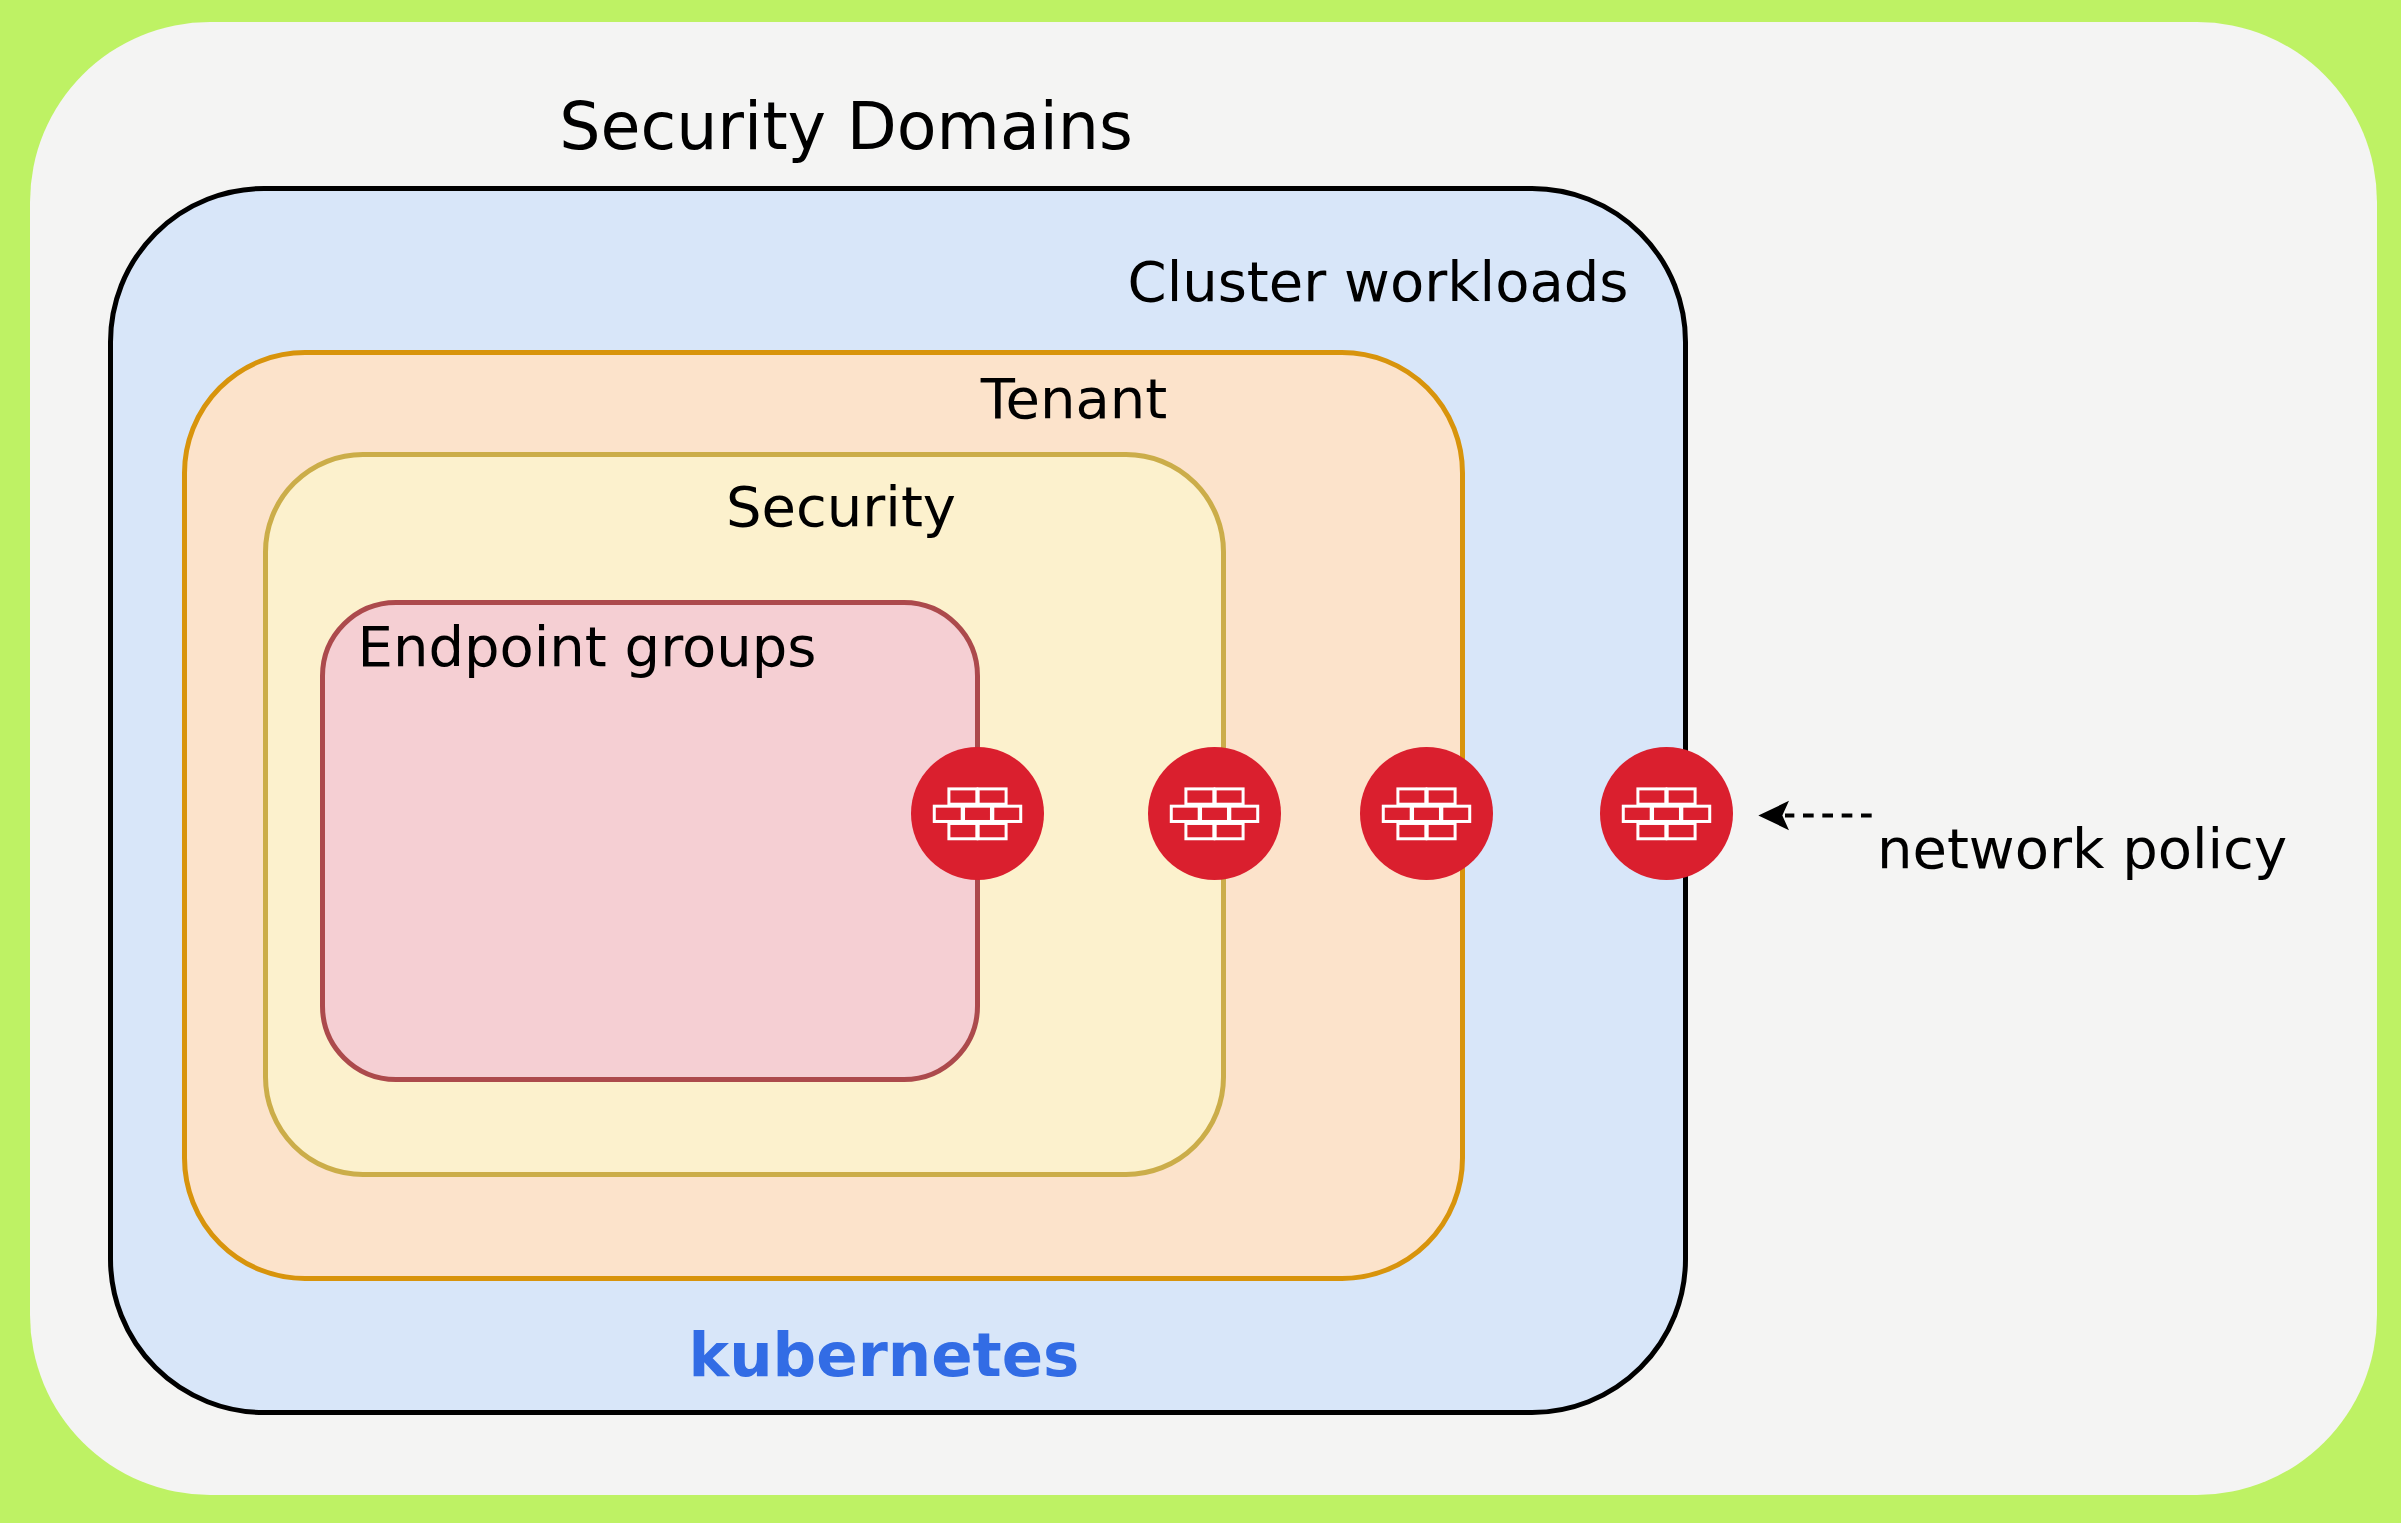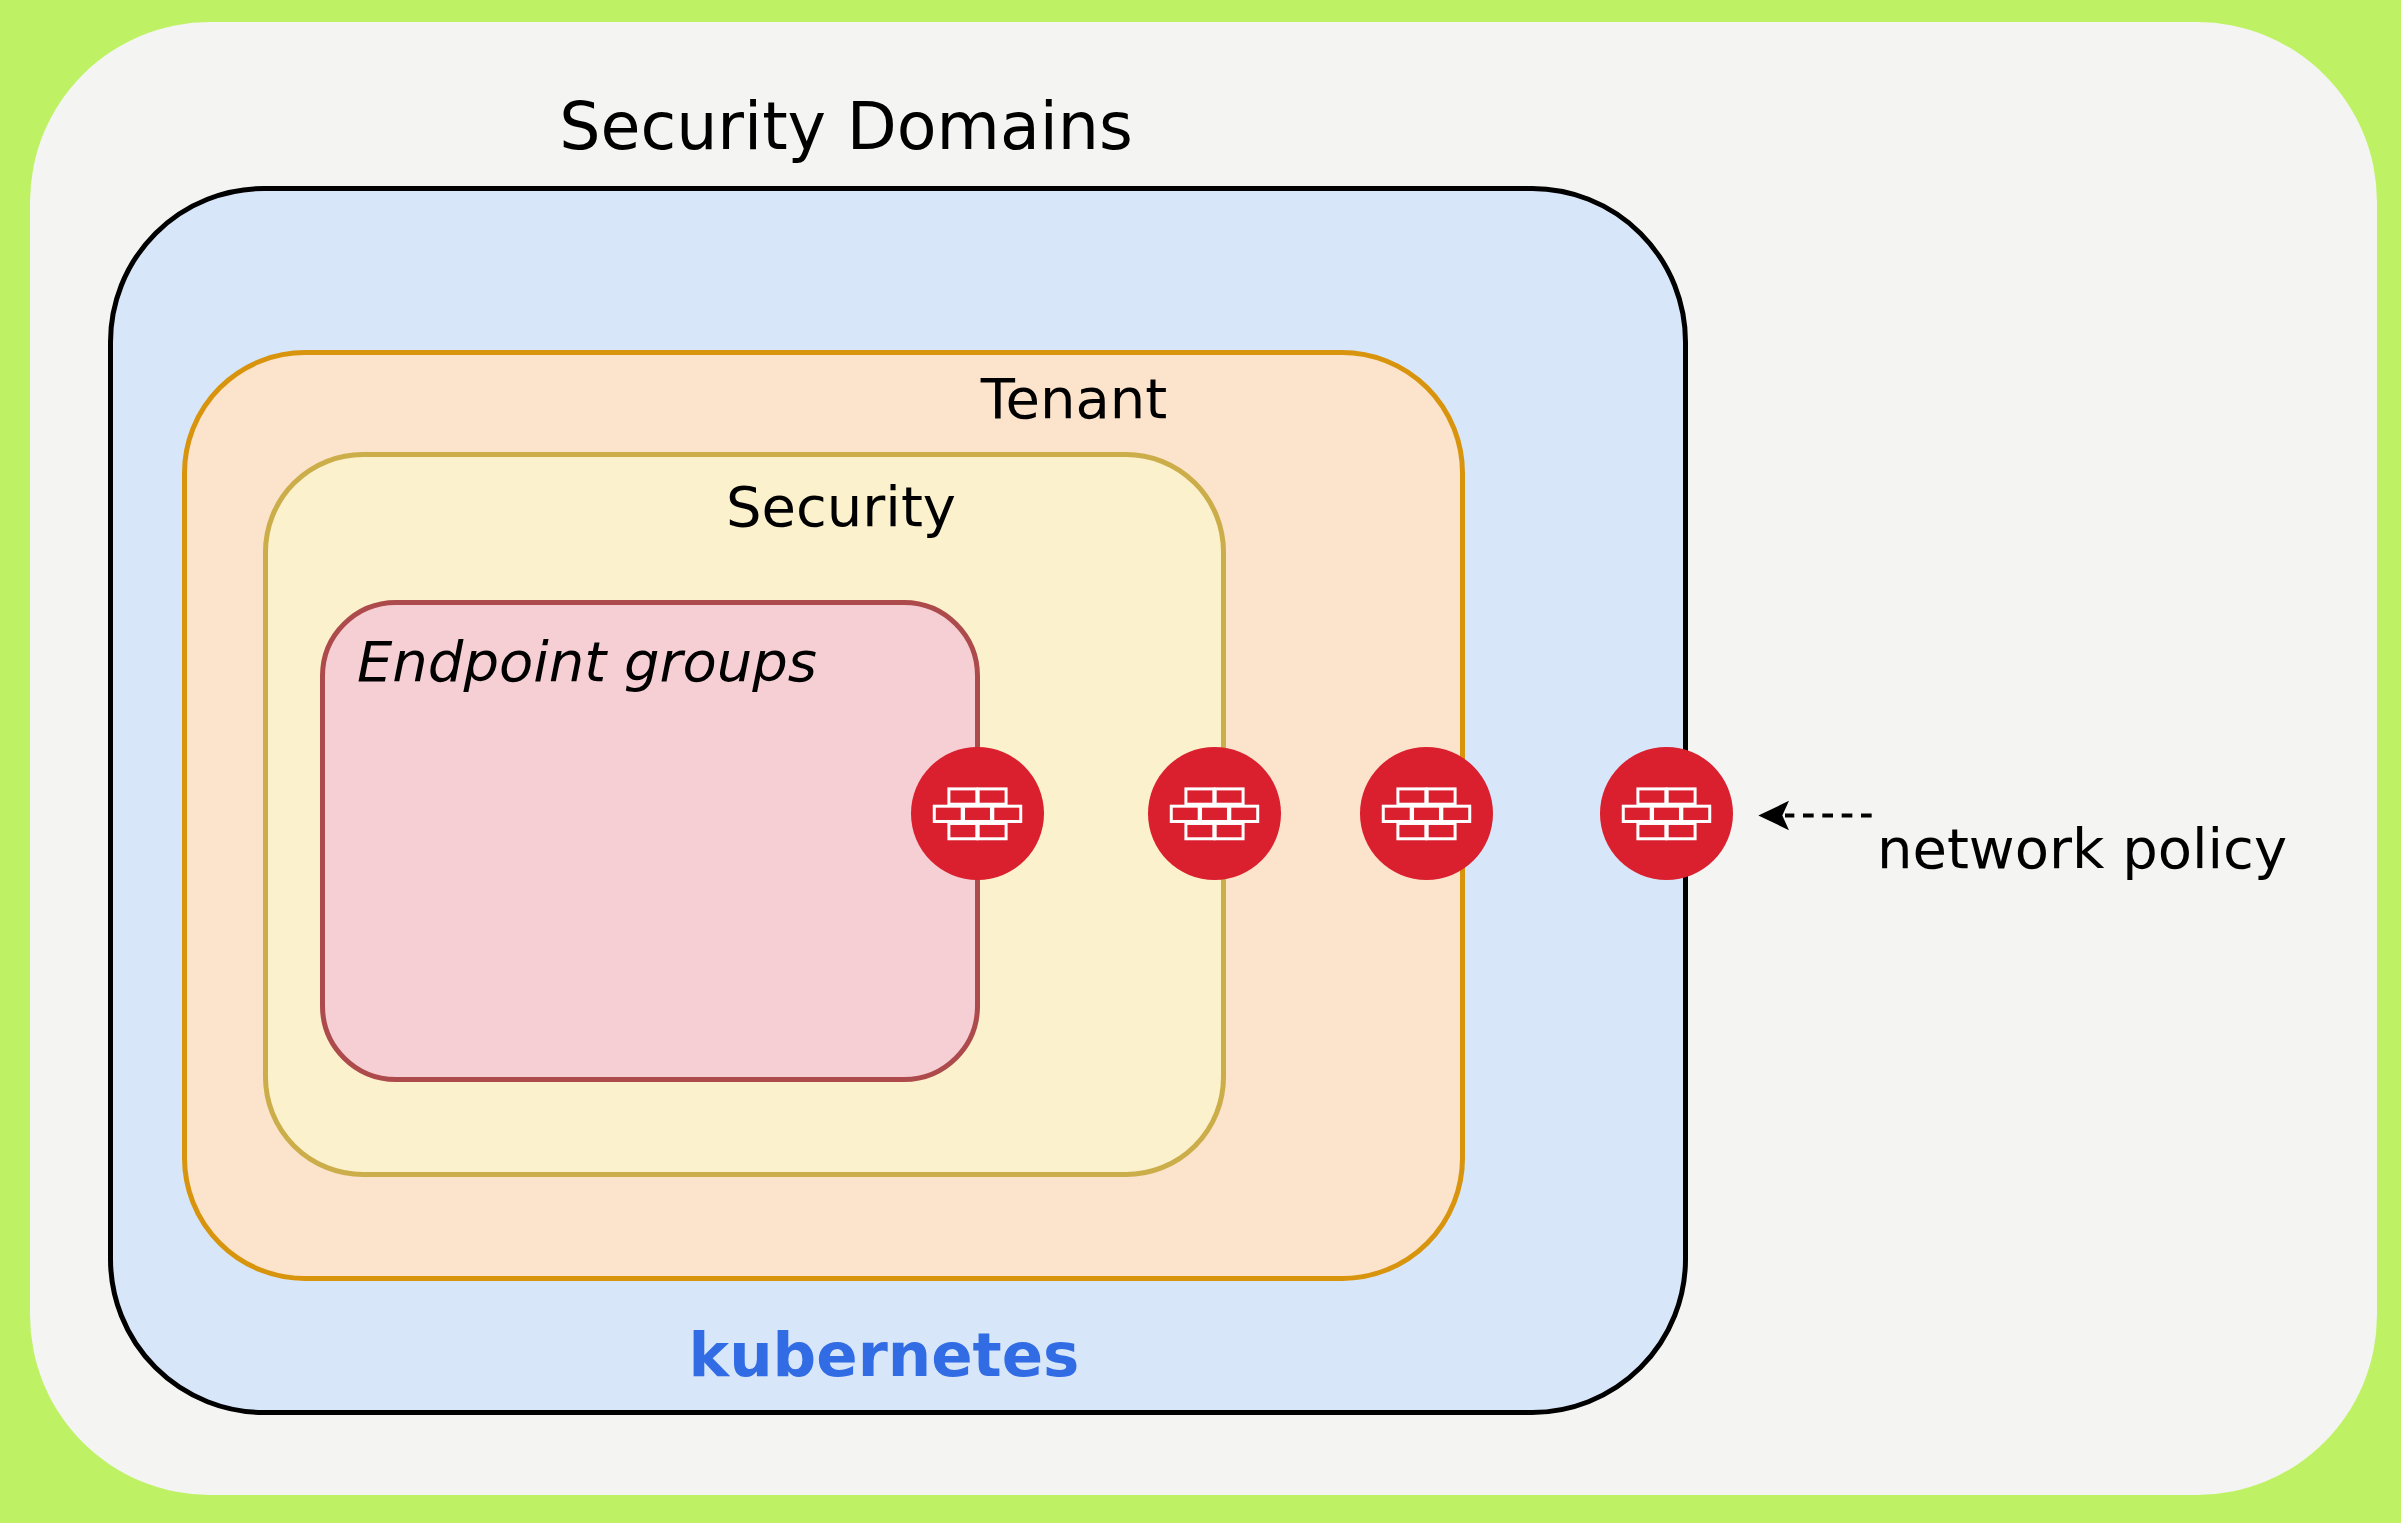--- a/index.html
+++ b/index.html
@@ -53,6 +53,7 @@
   <div class="box box-endpoint"></div>
 
   <div class="lbl lbl-title">Security Domains</div>
+  <div class="lbl lbl-cluster">Cluster workloads</div>
   <div class="lbl lbl-tenant">Tenant</div>
   <div class="lbl lbl-namespace">Security</div>
   <div class="lbl lbl-endpoint">Endpoint groups</div>

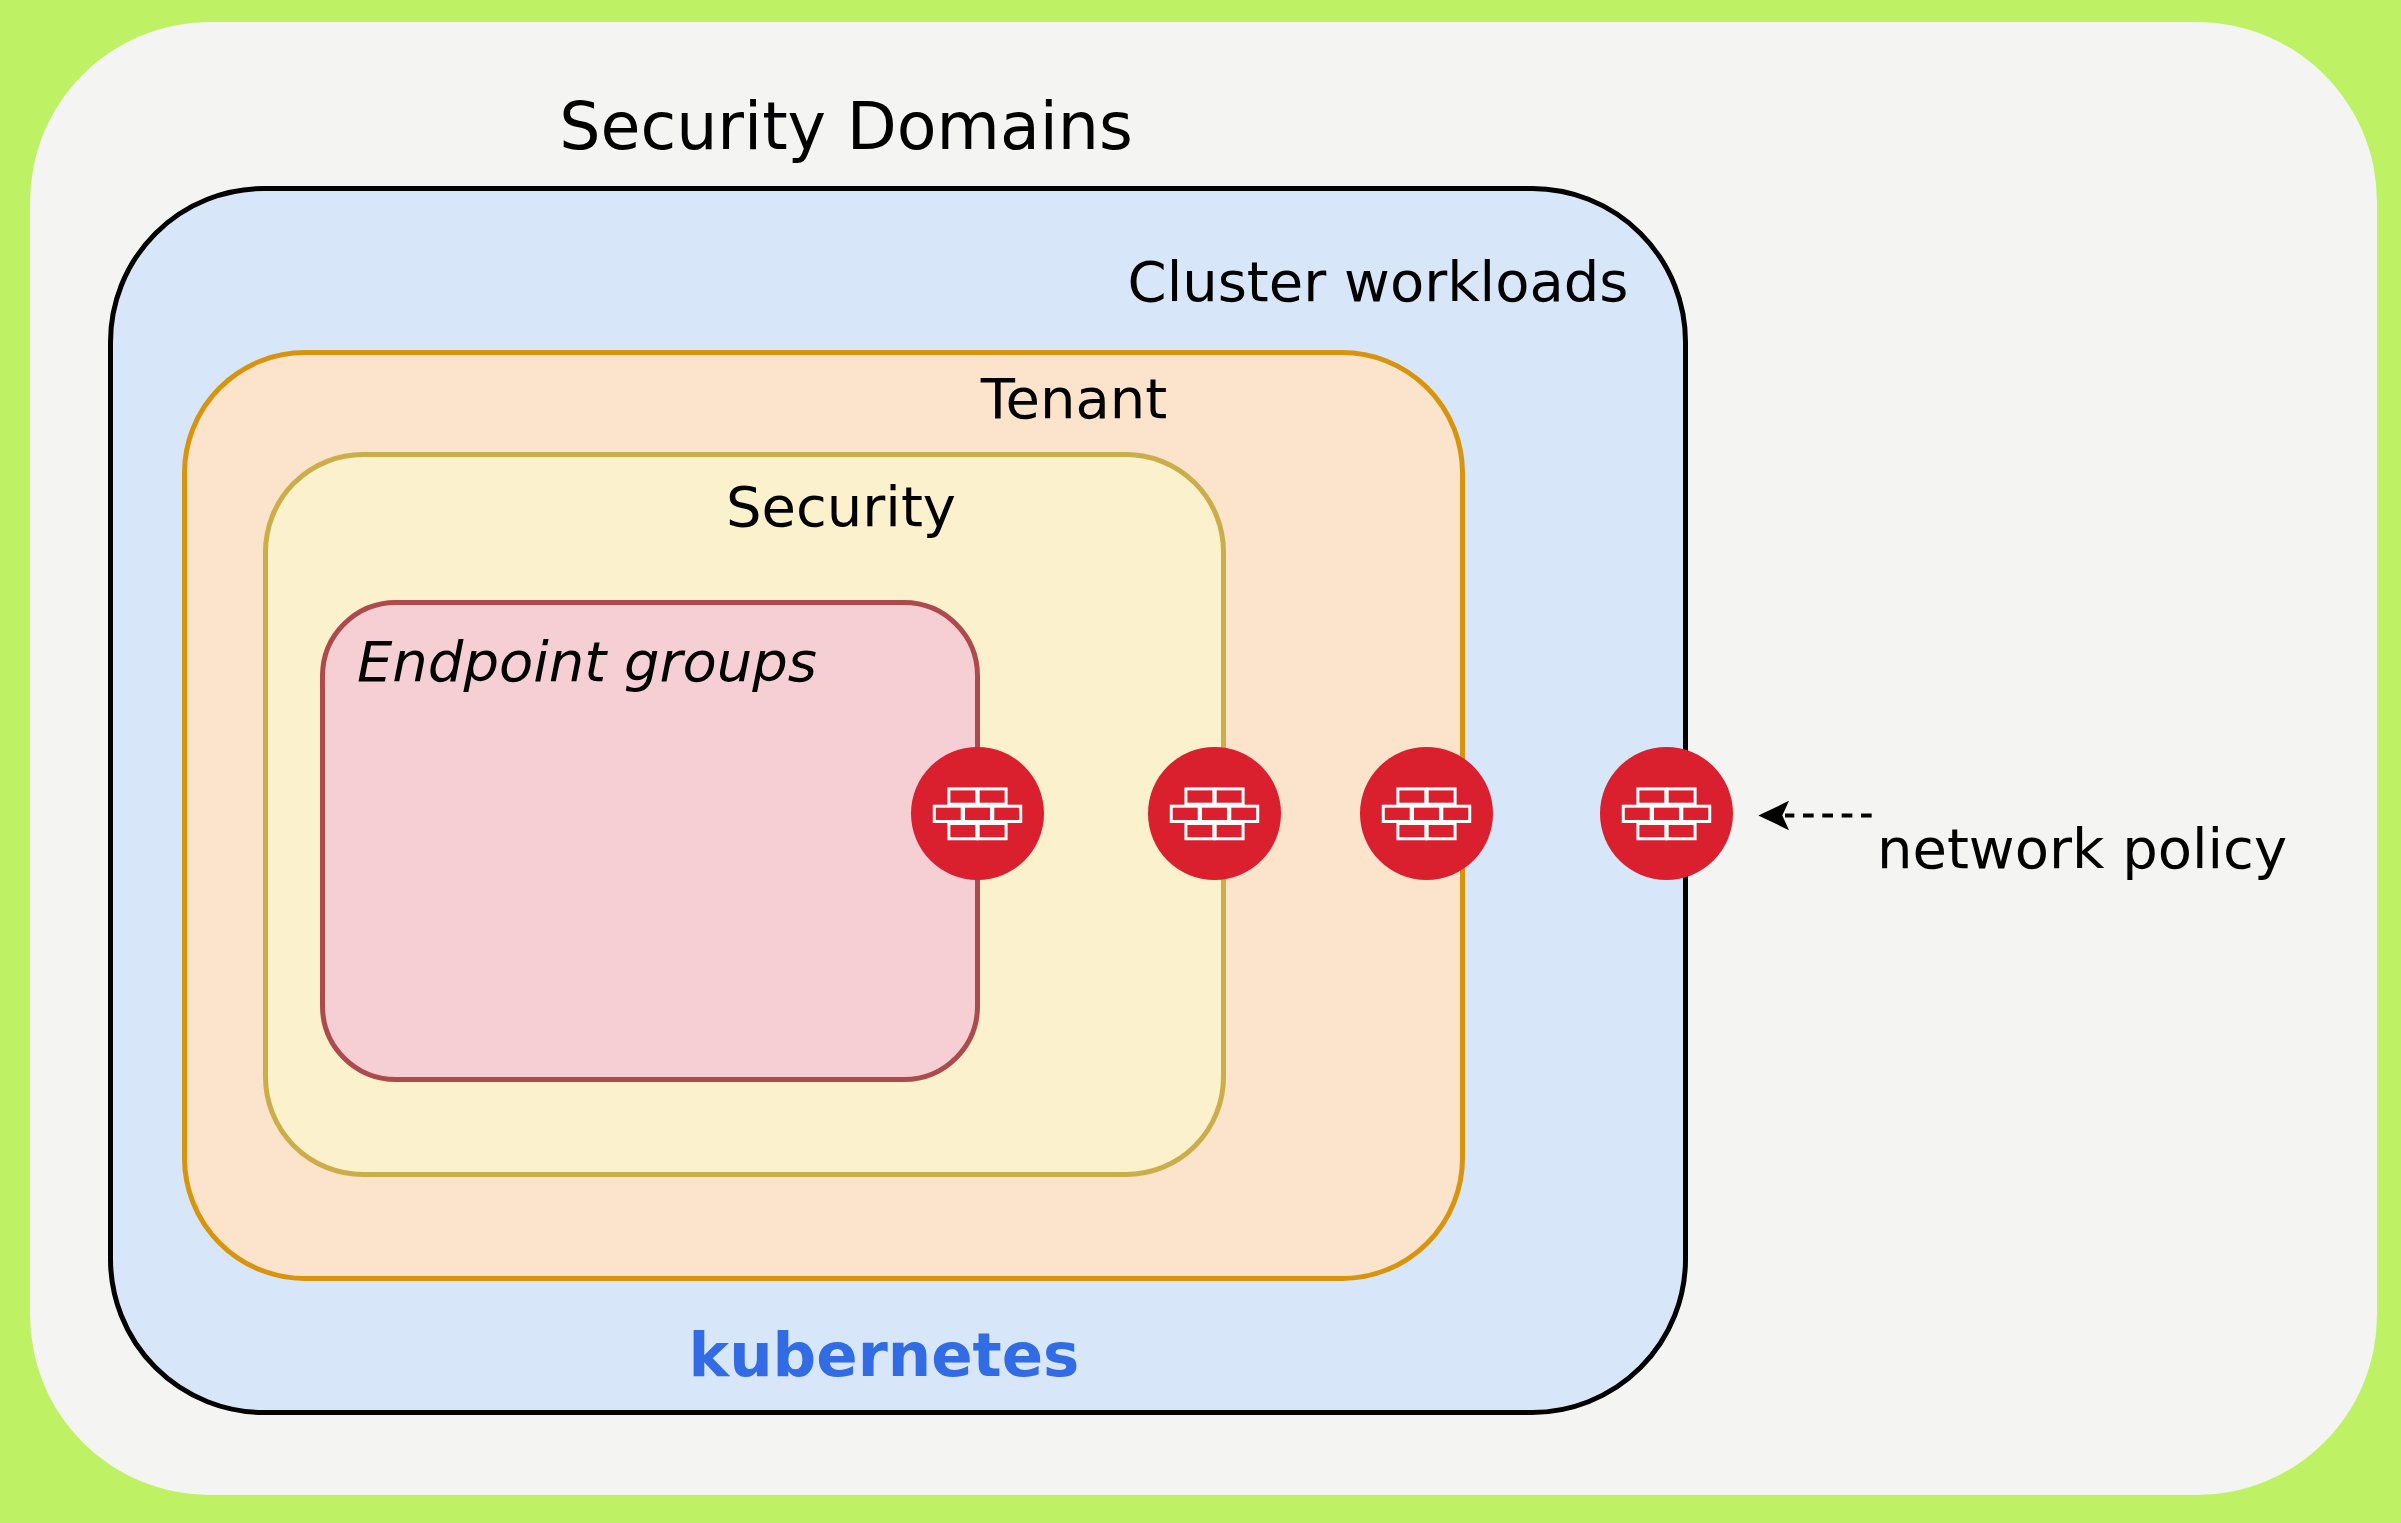--- a/index.html
+++ b/index.html
@@ -26,7 +26,7 @@
   .lbl-cluster{left:1378px;top:282px;}
   .lbl-tenant{left:1074px;top:399px;}
   .lbl-namespace{left:841px;top:507px;}
-  .lbl-endpoint{left:587px;top:662px;font-style:italic;}
+  .lbl-endpoint{left:587px;top:647px;}
   .lbl-kubernetes{left:884px;top:1354px;font-size:61px;font-weight:bold;color:#326CE5;text-align:center;}
   .lbl-netpol{left:2082px;top:821px;margin-top:28px;}
 

